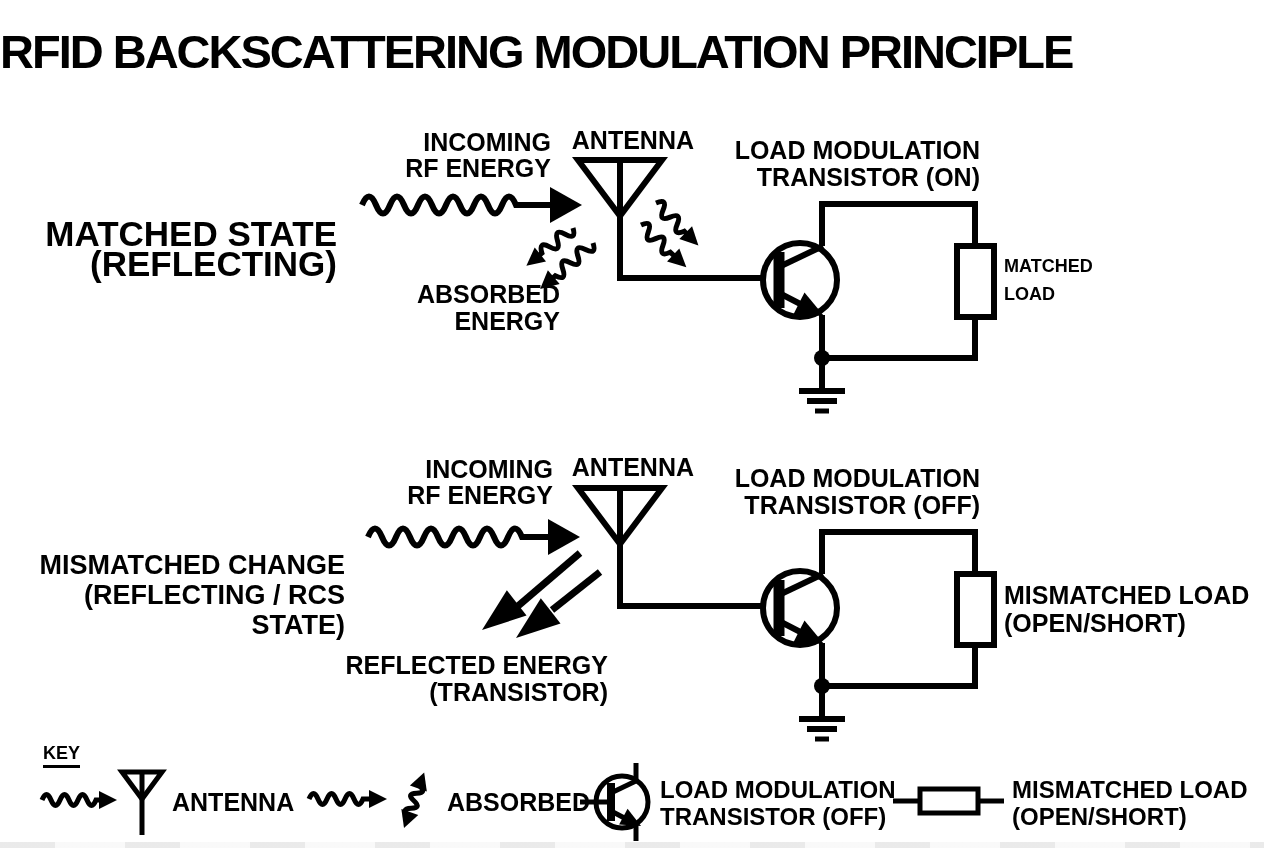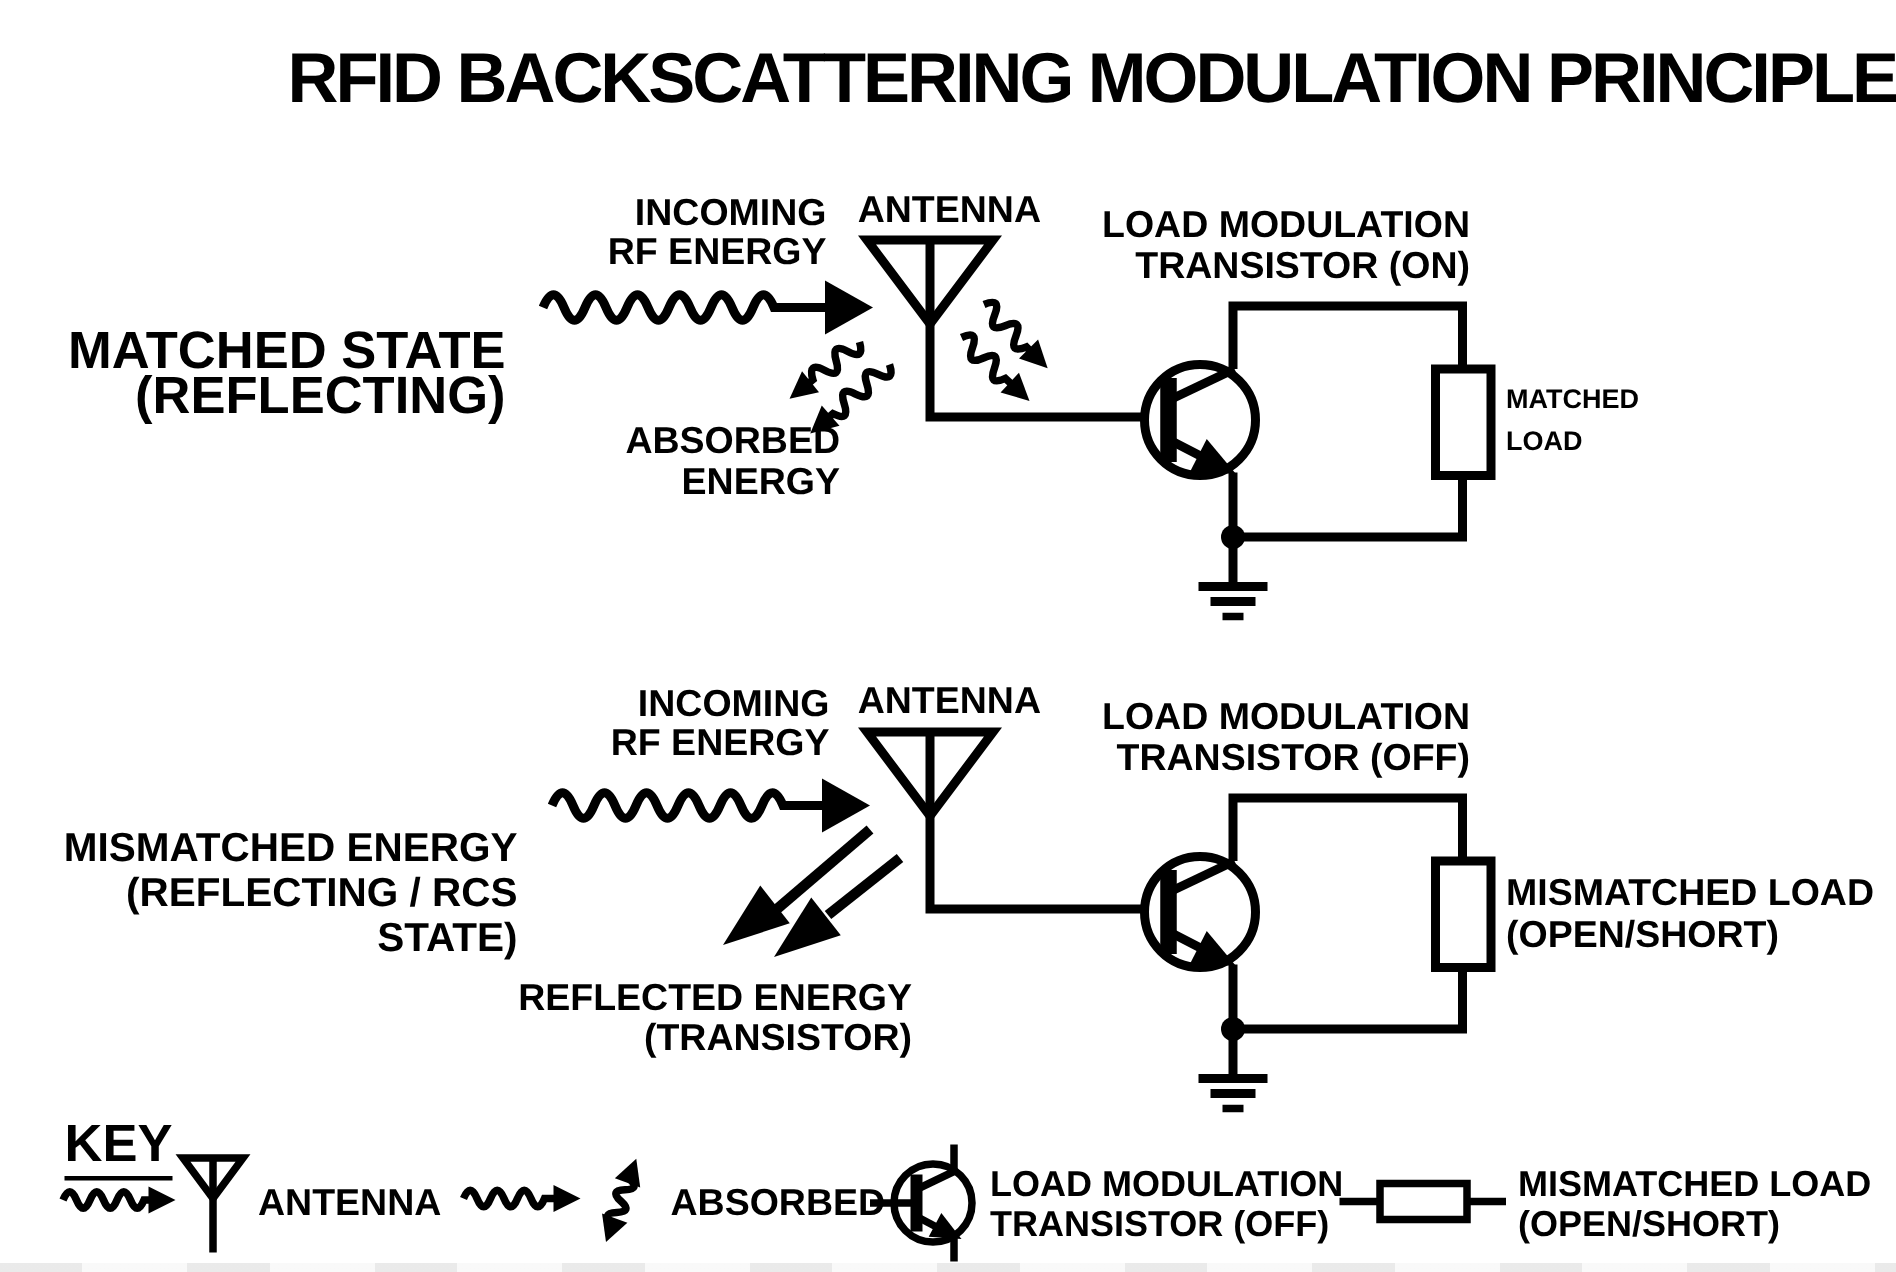--- a/index.html
+++ b/index.html
@@ -14,7 +14,7 @@
   }
   .center{text-align:right;}
   .title{
-    left:0;top:24px;width:1264px;text-align:right;
+    left:0;top:24px;width:1264px;text-align:left;
     font-size:47px;letter-spacing:-2px;
   }
   .keytitle{

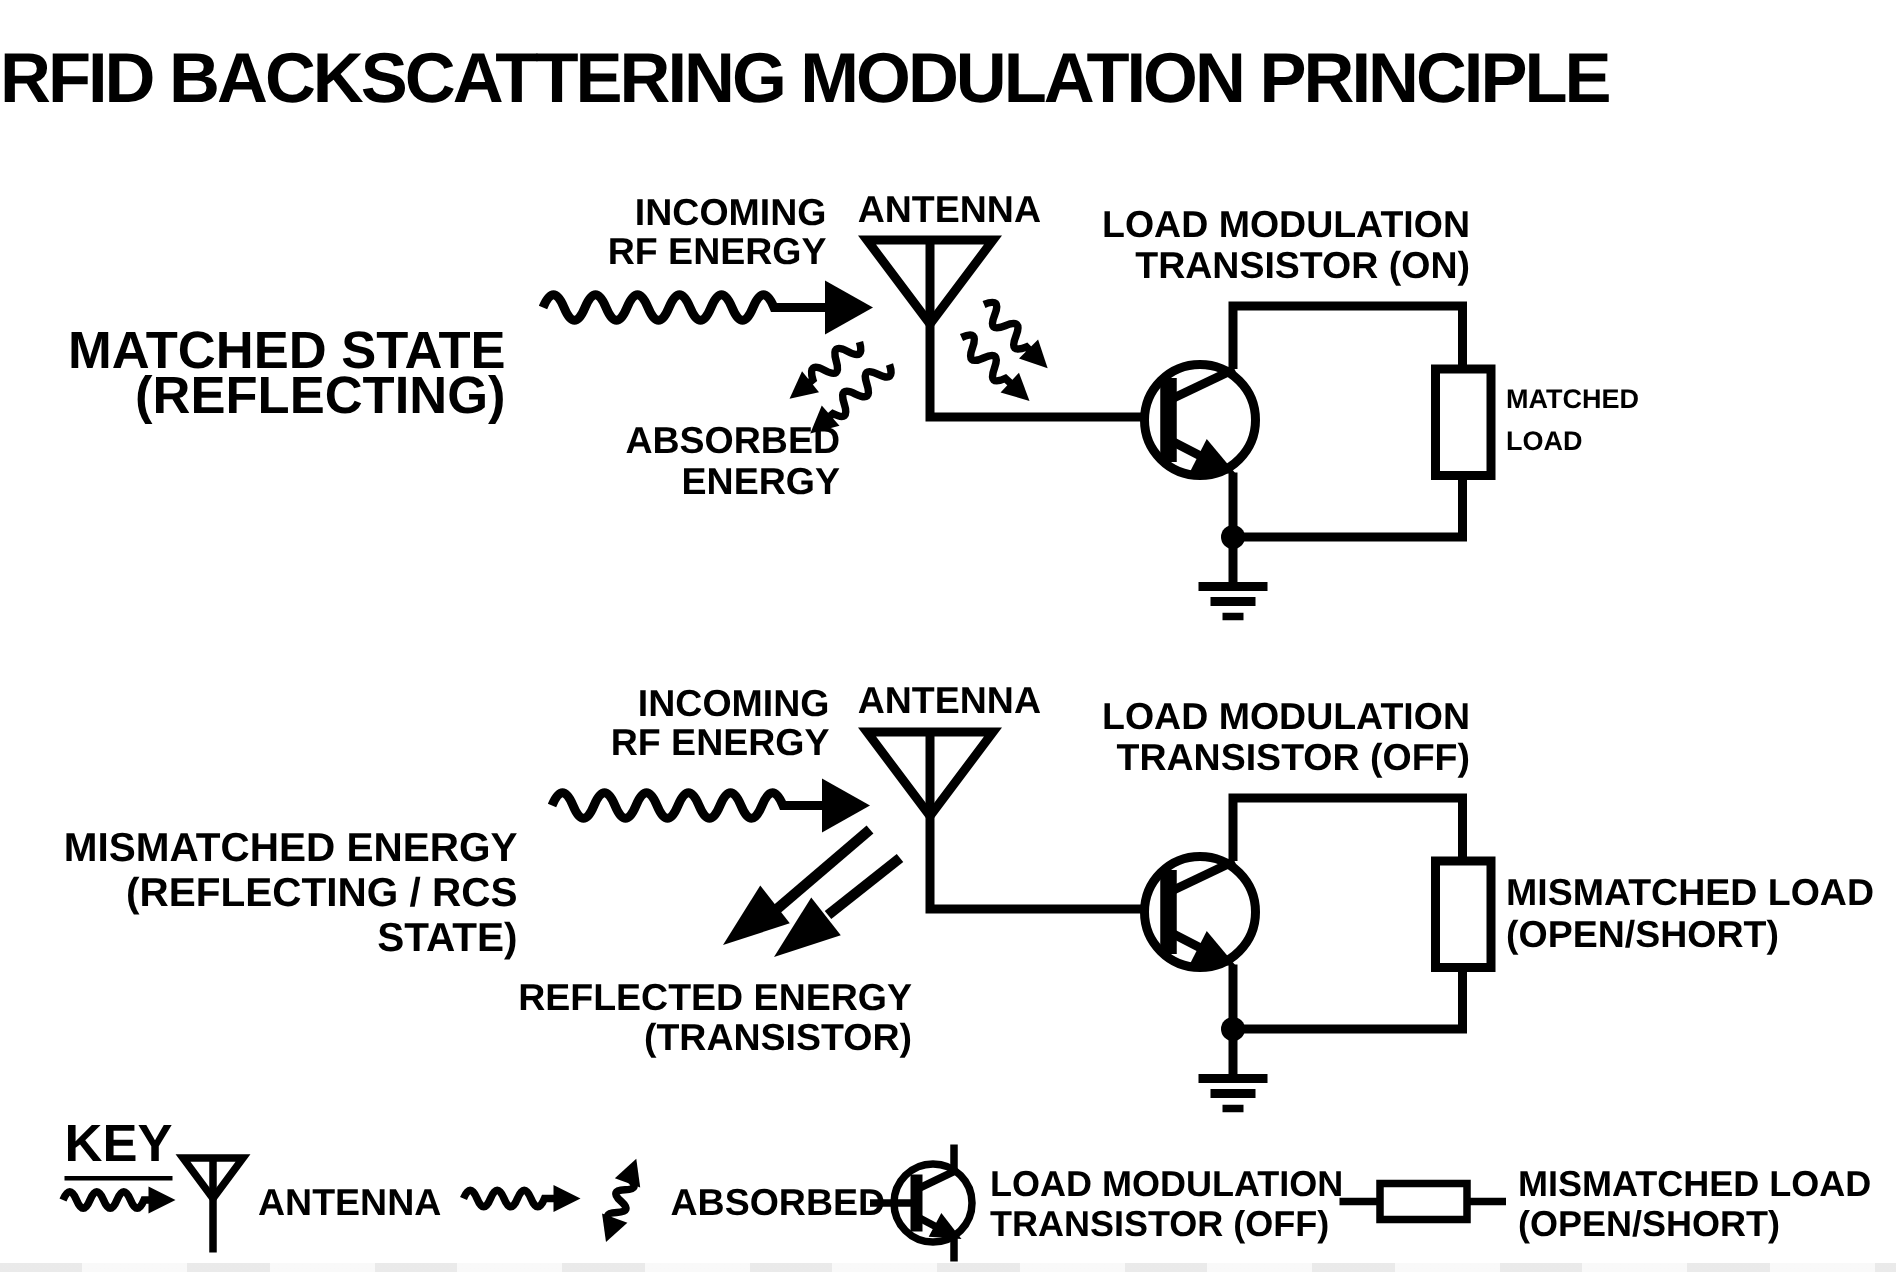--- a/index.html
+++ b/index.html
@@ -204,7 +204,7 @@
   </div>
 
   <div class="lbl center" style="left:25px;top:550px;width:320px;font-size:27px;line-height:30px">
-    <div>MISMATCHED ENERGY</div>
+    <div>MISMATCHED CHANGE</div>
     <div>(REFLECTING / RCS</div>
     <div>STATE)</div>
   </div>

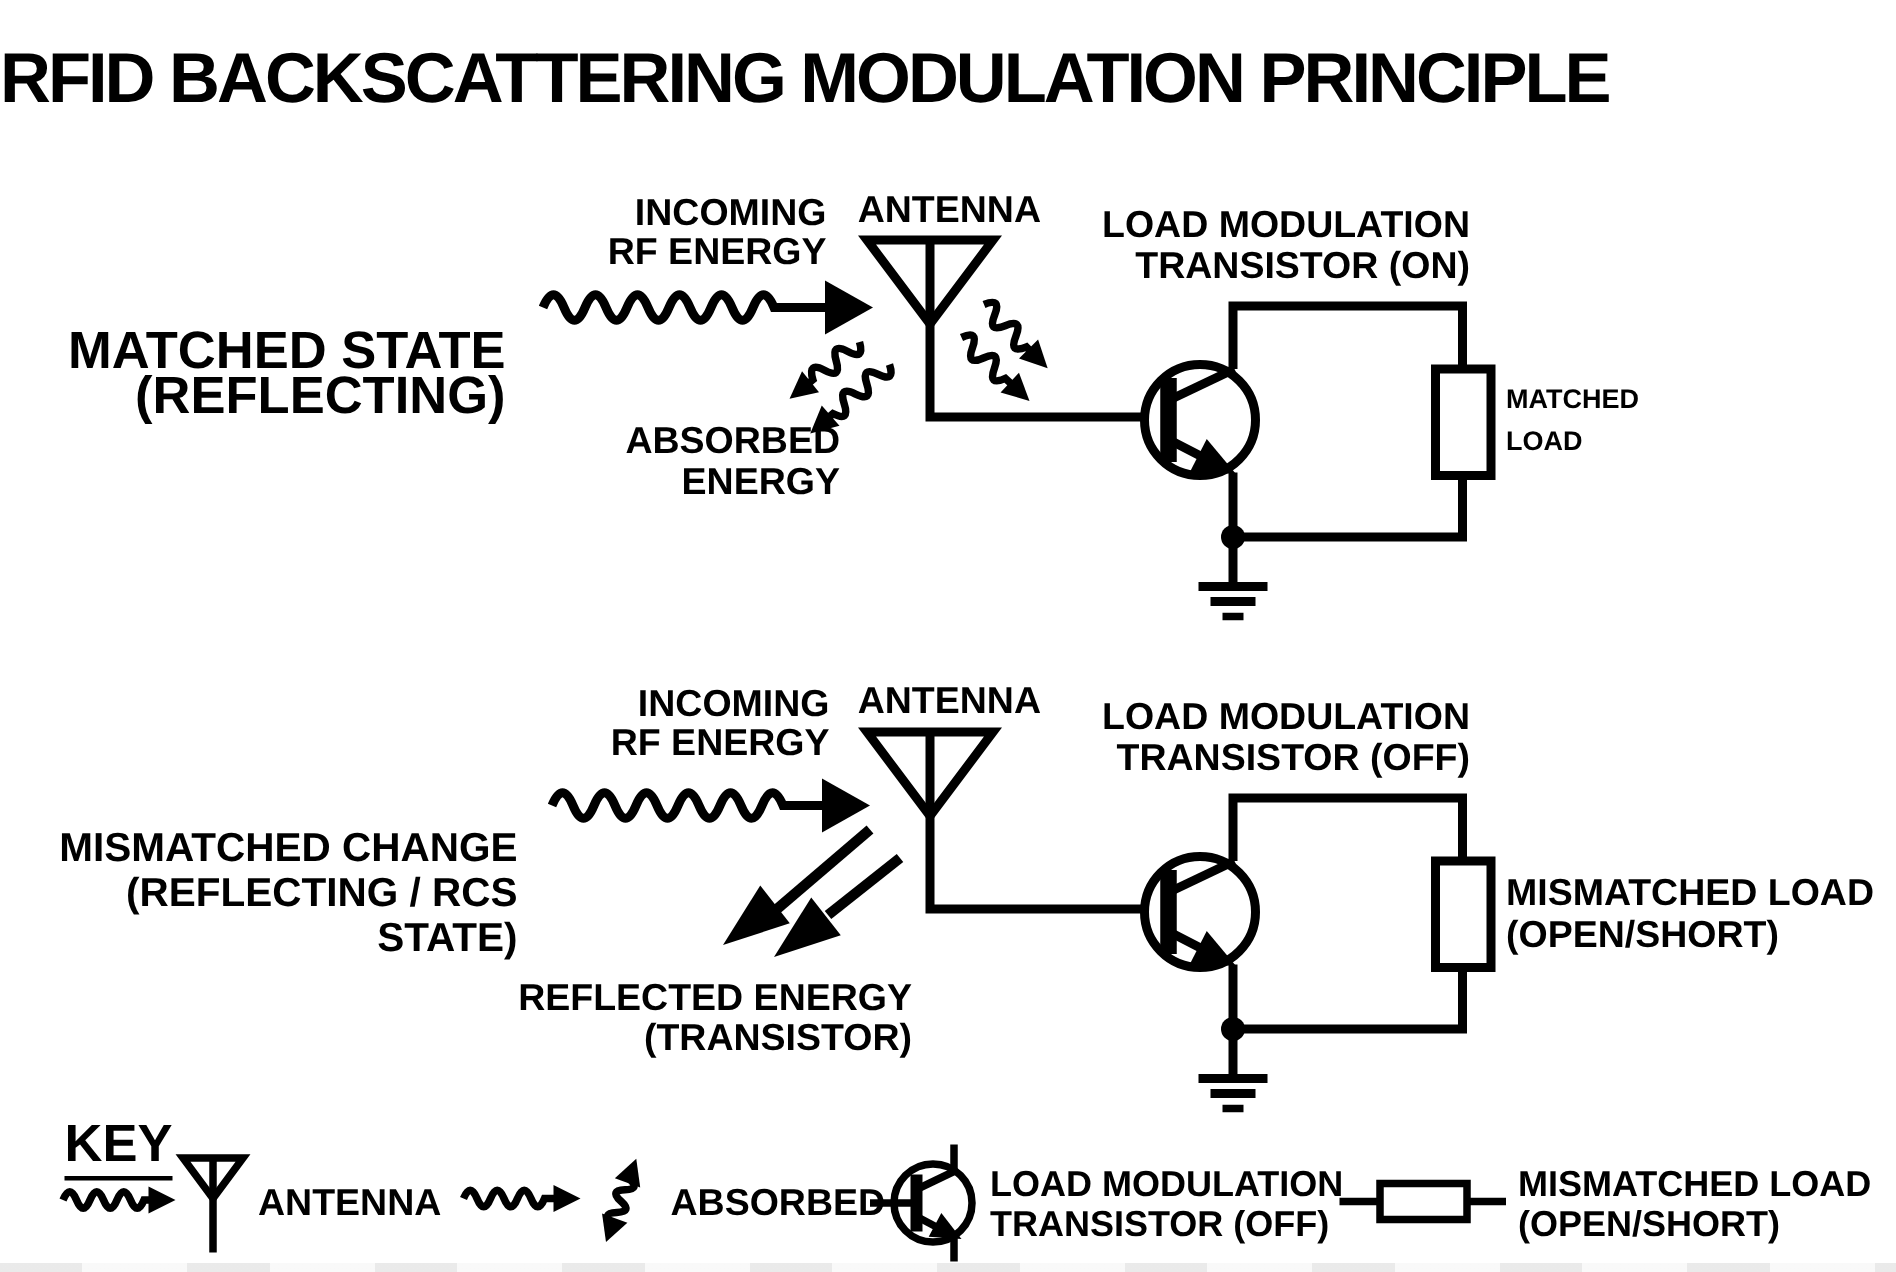--- a/index.html
+++ b/index.html
@@ -231,7 +231,7 @@
     <div>(OPEN/SHORT)</div>
   </div>
 
-  <div class="lbl" style="left:43px;top:743px;font-size:35px">
+  <div class="lbl" style="left:43px;top:743px;font-size:18px">
     <span class="keytitle">KEY</span>
   </div>
 

